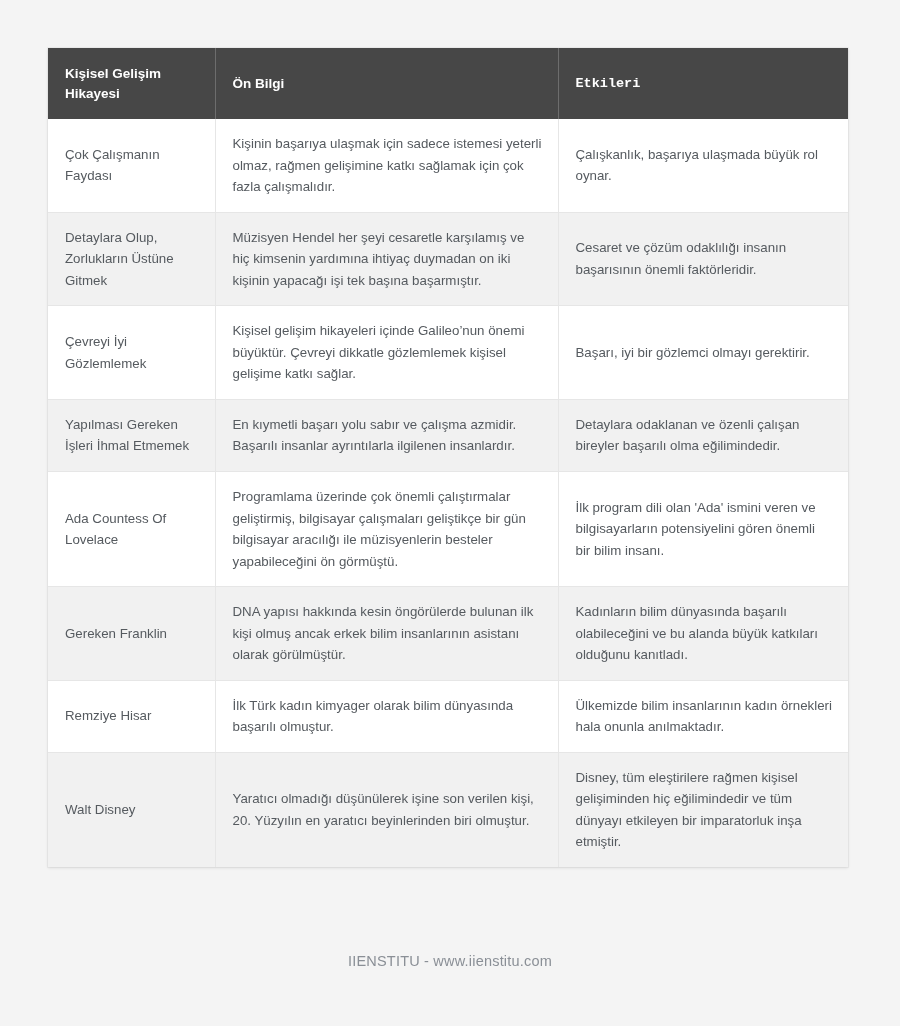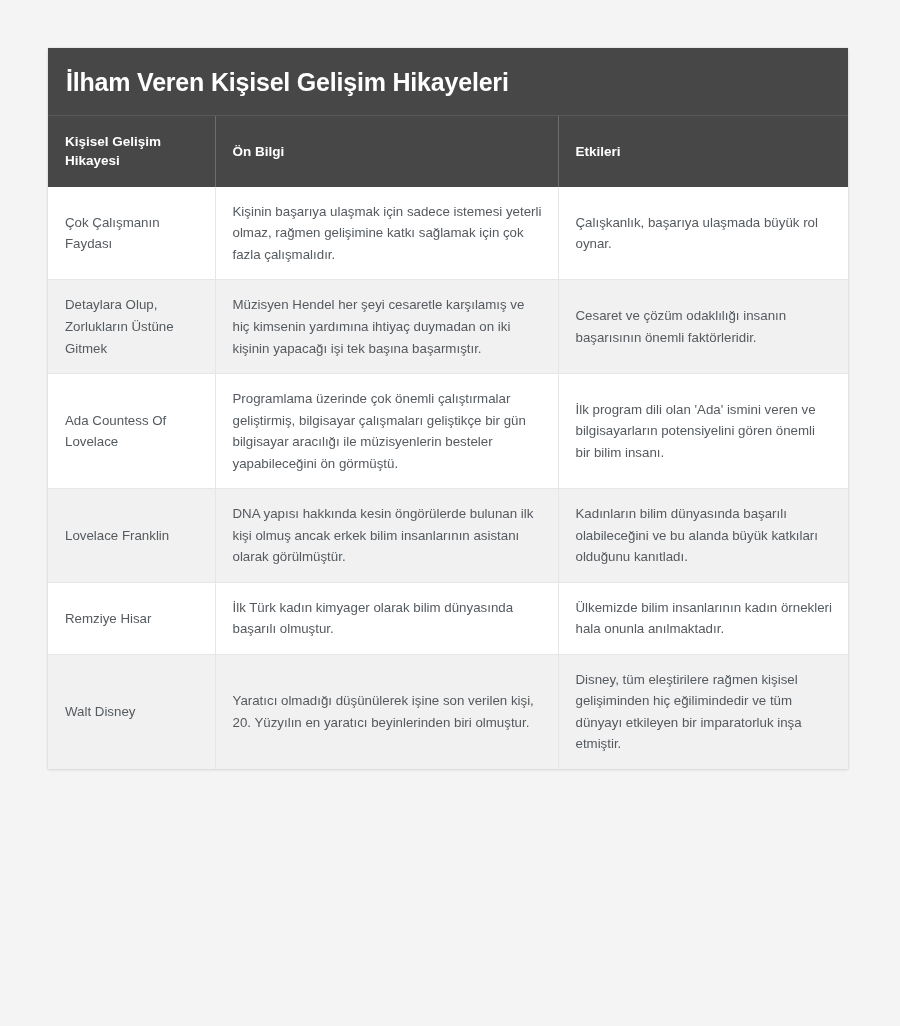--- a/index.html
+++ b/index.html
@@ -90,7 +90,6 @@
 
   <div class="table-wrap">
 
-    <div class="title-bar">İlham Veren Kişisel Gelişim Hikayeleri</div>
 
     <table class="story-table">
       <colgroup>

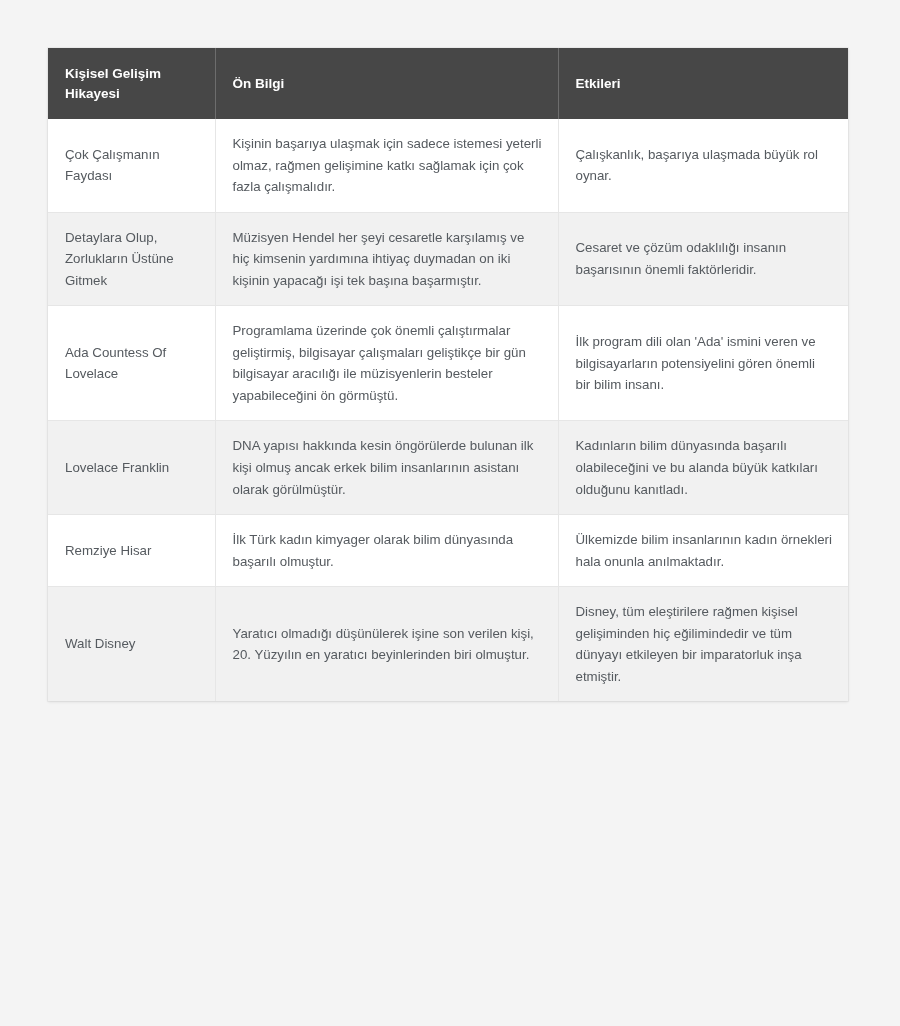--- a/index.html
+++ b/index.html
@@ -57,7 +57,7 @@
     border-right: 1px solid #6d6d6d;
     height: 36px;
   }
-  thead th:last-child { border-right: none; }
+  thead th:last-child { border-right: none; font-family: Liberation Mono, monospace; }
   tbody td {
     font-size: 13.3px;
     color: #555a5f;

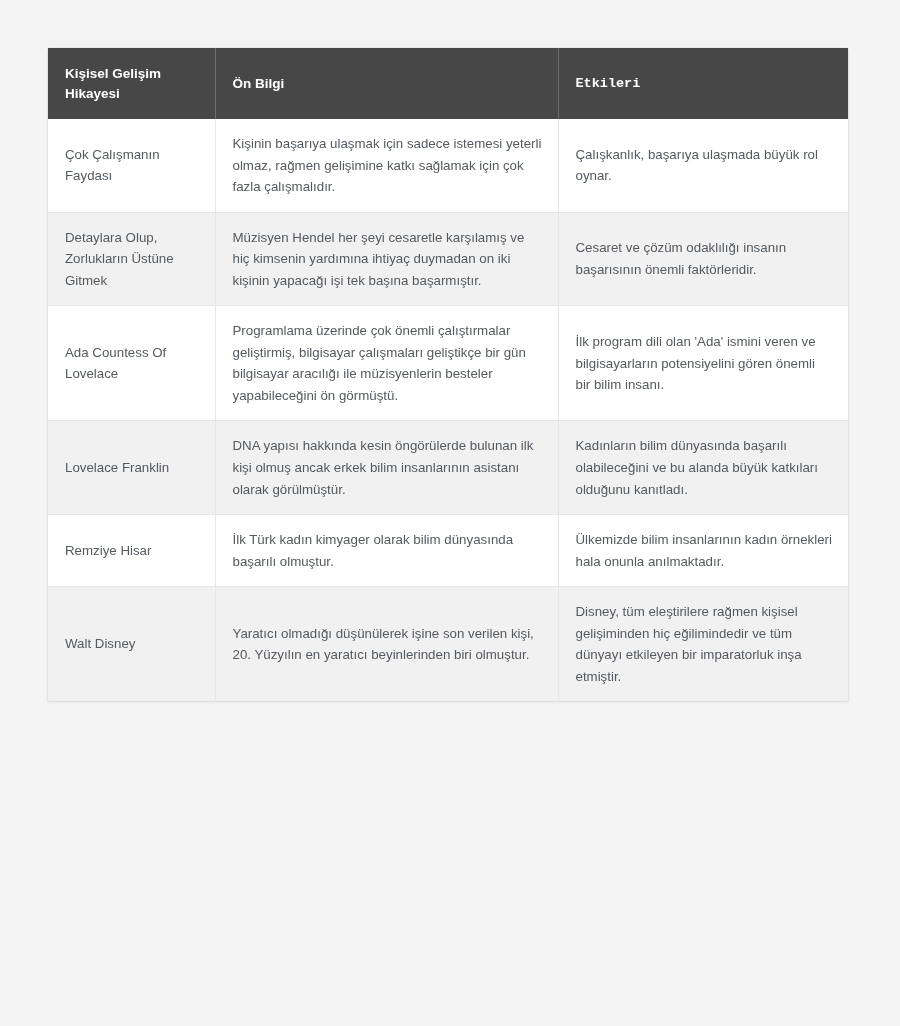--- a/index.html
+++ b/index.html
@@ -116,6 +116,11 @@
           <td>Cesaret ve çözüm odaklılığı insanın başarısının önemli faktörleridir.</td>
         </tr>
         <tr class="odd">
+          <td class="col-story">Çevreyi İyi Gözlemlemek</td>
+          <td>Kişisel gelişim hikayeleri içinde Galileo’nun önemi büyüktür. Çevreyi dikkatle gözlemlemek kişisel gelişime katkı sağlar.</td>
+          <td>Başarı, iyi bir gözlemci olmayı gerektirir.</td>
+        </tr>
+        <tr class="odd">
           <td class="col-story">Ada Countess Of Lovelace</td>
           <td>Programlama üzerinde çok önemli çalıştırmalar geliştirmiş, bilgisayar çalışmaları geliştikçe bir gün bilgisayar aracılığı ile müzisyenlerin besteler yapabileceğini ön görmüştü.</td>
           <td>İlk program dili olan 'Ada' ismini veren ve bilgisayarların potensiyelini gören önemli bir bilim insanı.</td>

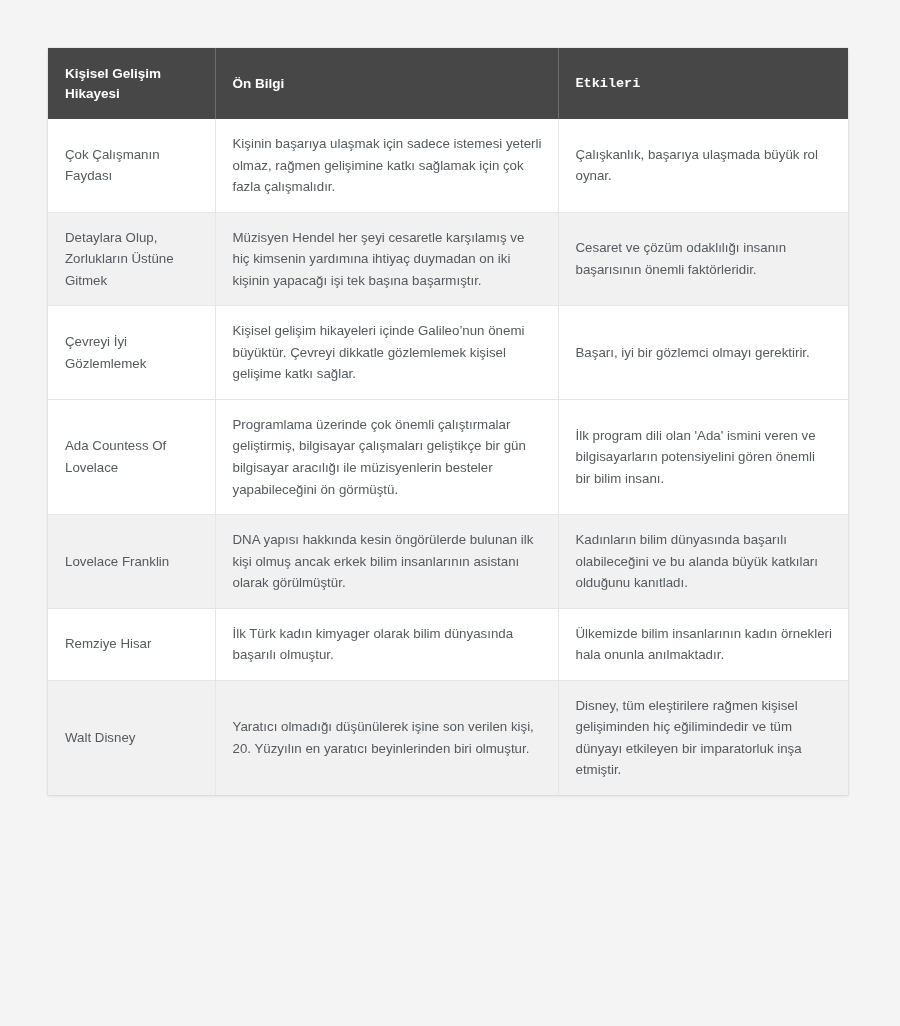--- a/index.html
+++ b/index.html
@@ -120,6 +120,11 @@
           <td>Kişisel gelişim hikayeleri içinde Galileo’nun önemi büyüktür. Çevreyi dikkatle gözlemlemek kişisel gelişime katkı sağlar.</td>
           <td>Başarı, iyi bir gözlemci olmayı gerektirir.</td>
         </tr>
+        <tr class="even">
+          <td class="col-story">Yapılması Gereken İşleri İhmal Etmemek</td>
+          <td>En kıymetli başarı yolu sabır ve çalışma azmidir. Başarılı insanlar ayrıntılarla ilgilenen insanlardır.</td>
+          <td>Detaylara odaklanan ve özenli çalışan bireyler başarılı olma eğilimindedir.</td>
+        </tr>
         <tr class="odd">
           <td class="col-story">Ada Countess Of Lovelace</td>
           <td>Programlama üzerinde çok önemli çalıştırmalar geliştirmiş, bilgisayar çalışmaları geliştikçe bir gün bilgisayar aracılığı ile müzisyenlerin besteler yapabileceğini ön görmüştü.</td>

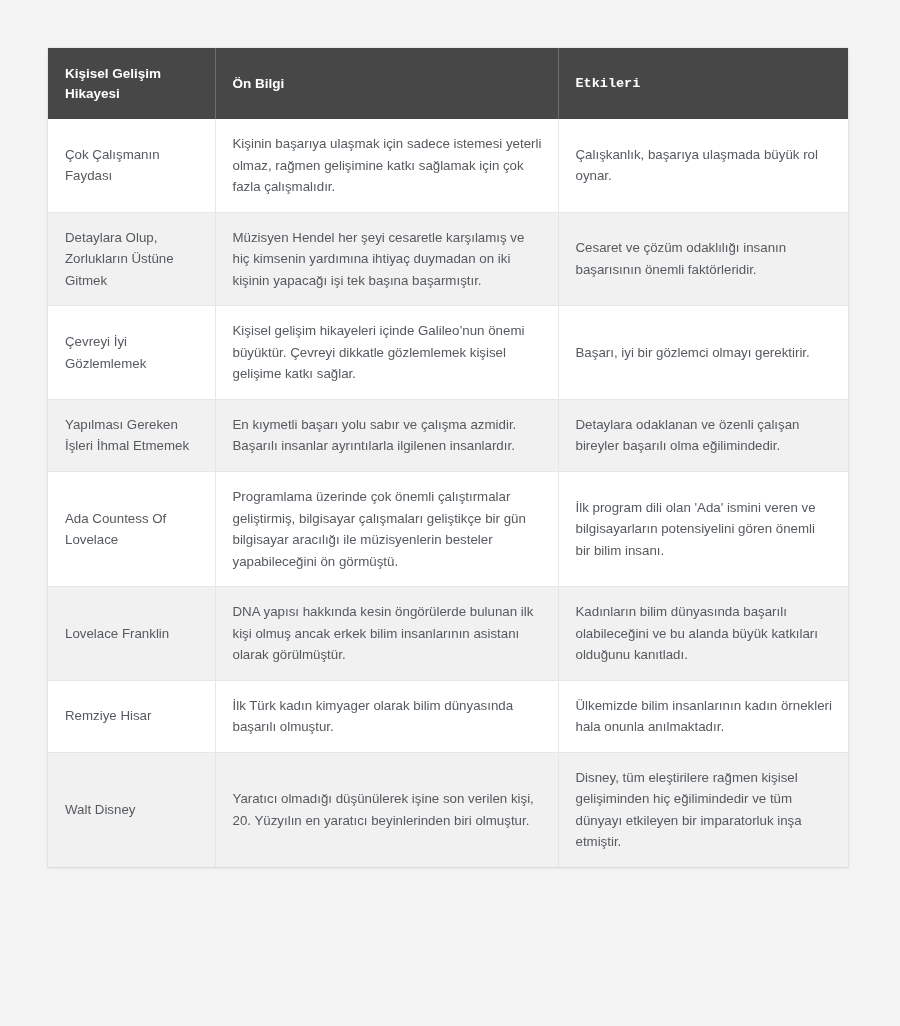--- a/index.html
+++ b/index.html
@@ -131,7 +131,7 @@
           <td>İlk program dili olan 'Ada' ismini veren ve bilgisayarların potensiyelini gören önemli bir bilim insanı.</td>
         </tr>
         <tr class="even">
-          <td class="col-story">Lovelace Franklin</td>
+          <td class="col-story">Gereken Franklin</td>
           <td>DNA yapısı hakkında kesin öngörülerde bulunan ilk kişi olmuş ancak erkek bilim insanlarının asistanı olarak görülmüştür.</td>
           <td>Kadınların bilim dünyasında başarılı olabileceğini ve bu alanda büyük katkıları olduğunu kanıtladı.</td>
         </tr>

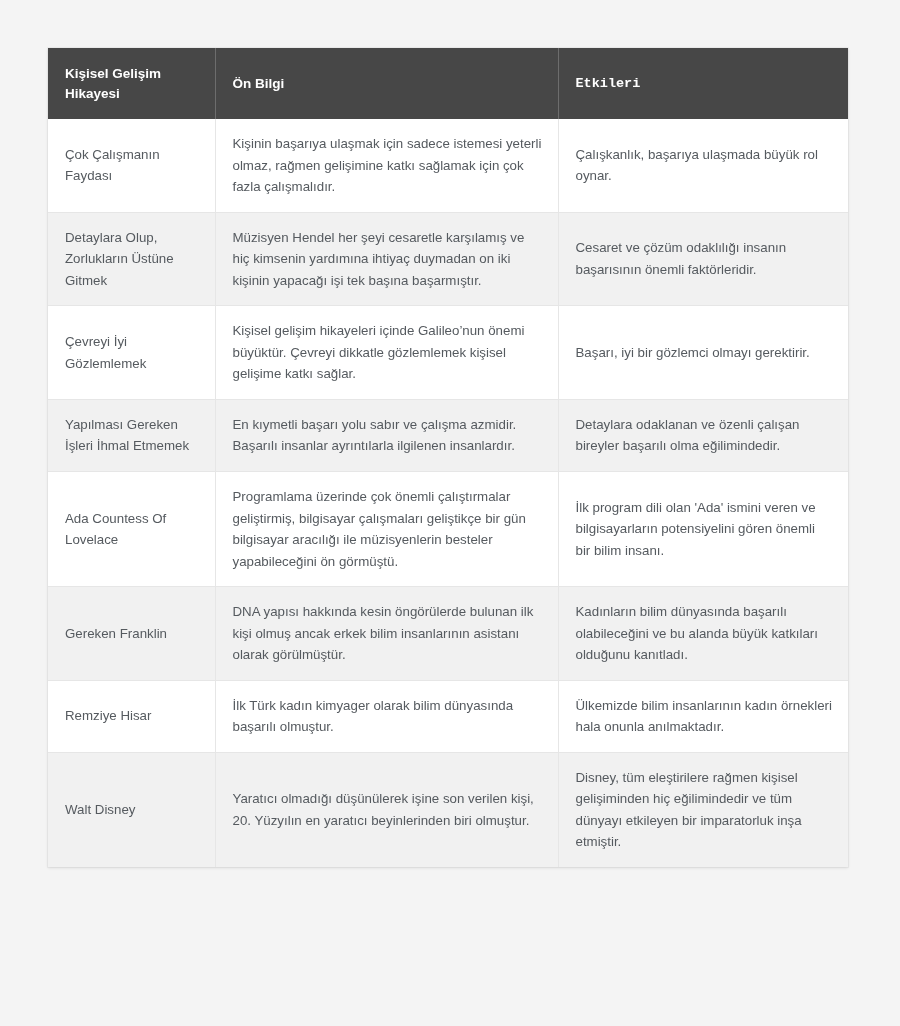--- a/index.html
+++ b/index.html
@@ -149,6 +149,7 @@
     </table>
   </div>
 
+  <div class="footer">IIENSTITU - www.iienstitu.com</div>
 
 </div>
 

